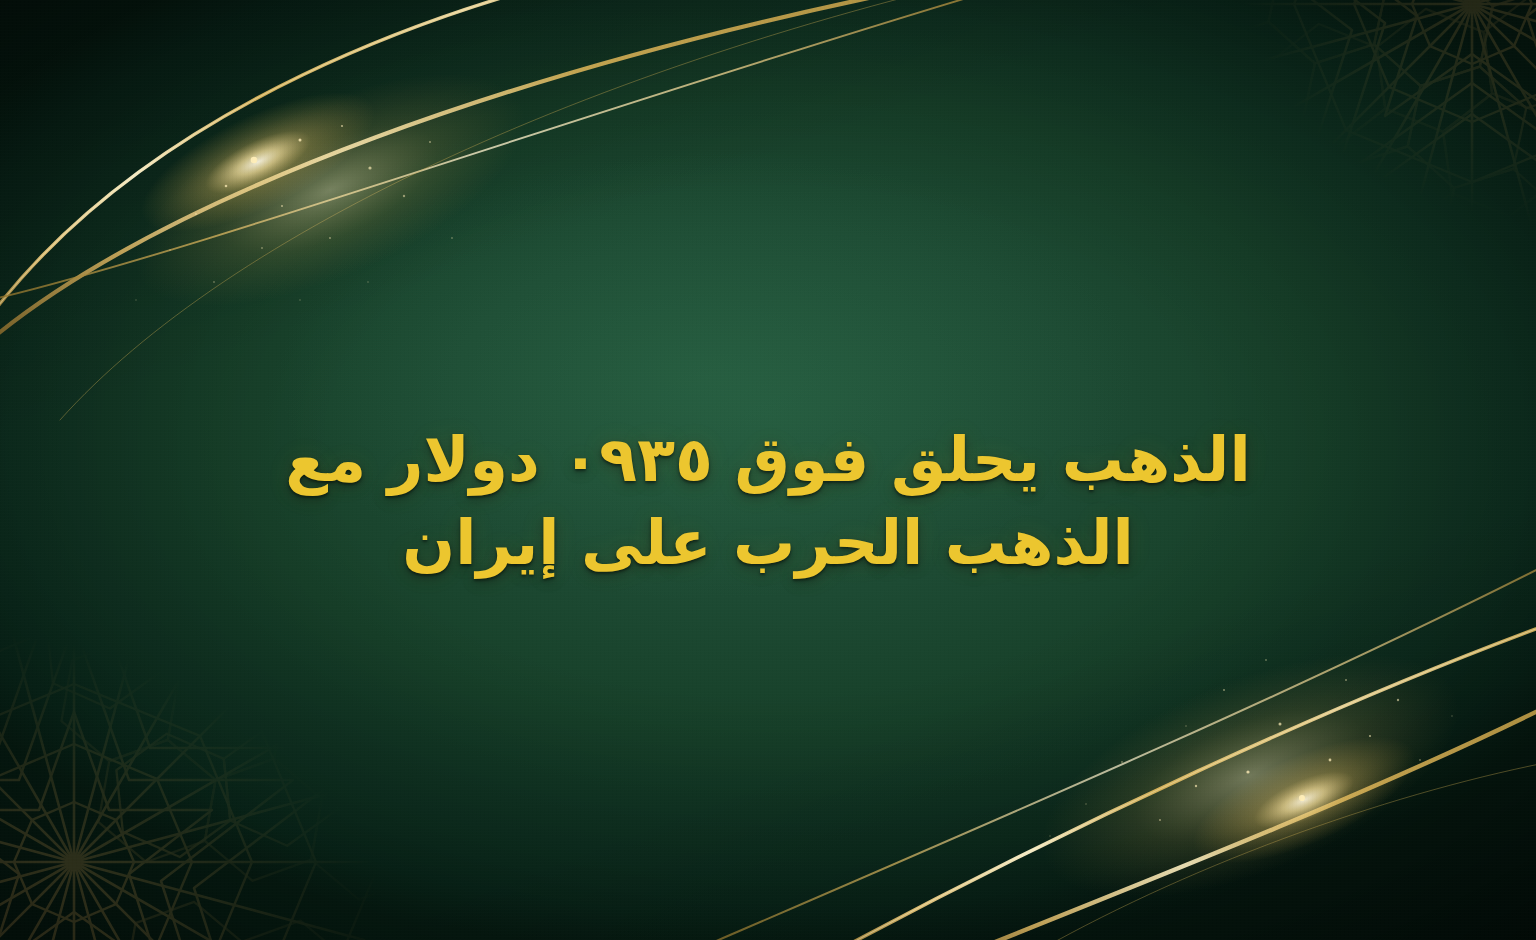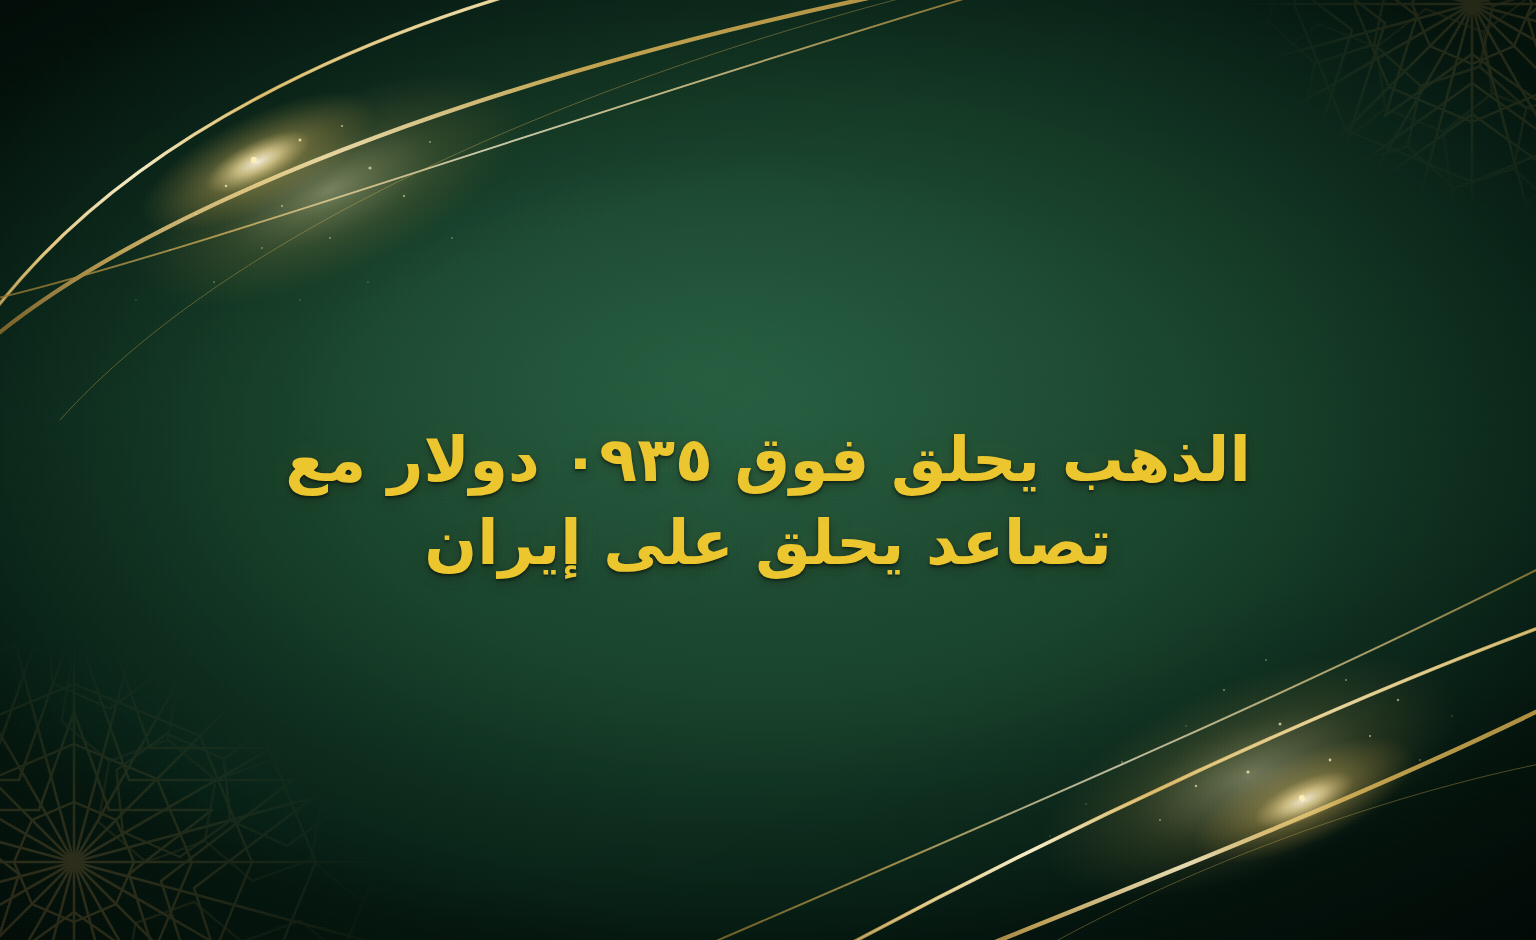--- a/index.html
+++ b/index.html
@@ -339,7 +339,7 @@
 
   <div class="headline-wrap">
     <div class="headline-line">الذهب يحلق فوق ٥٣٩٠ دولار مع</div>
-    <div class="headline-line">تصاعد يحلق على إيران</div>
+    <div class="headline-line">الذهب الحرب على إيران</div>
   </div>
 
 </div>

